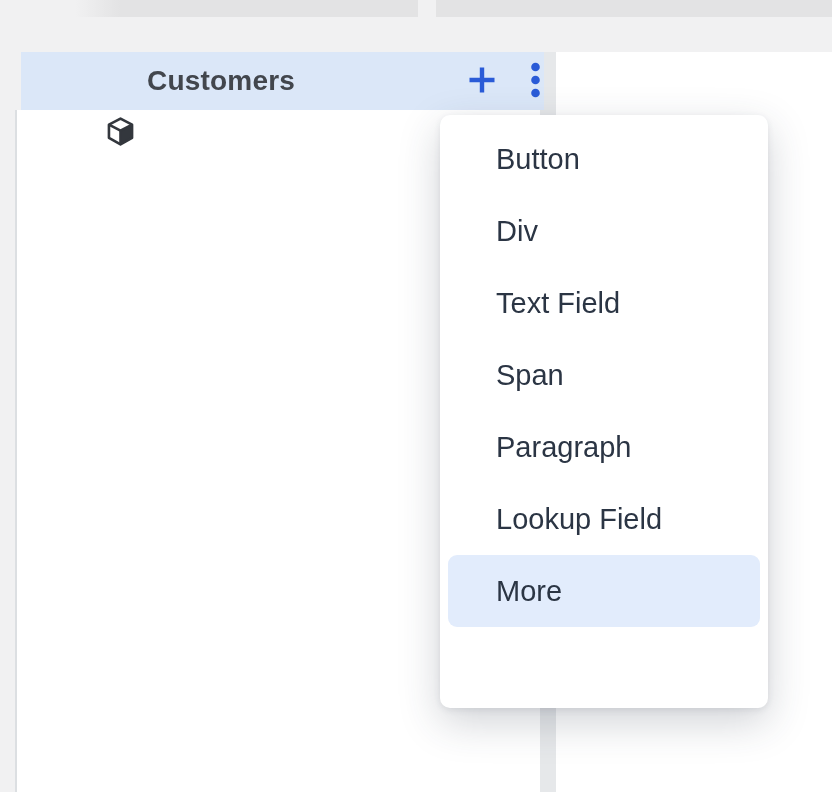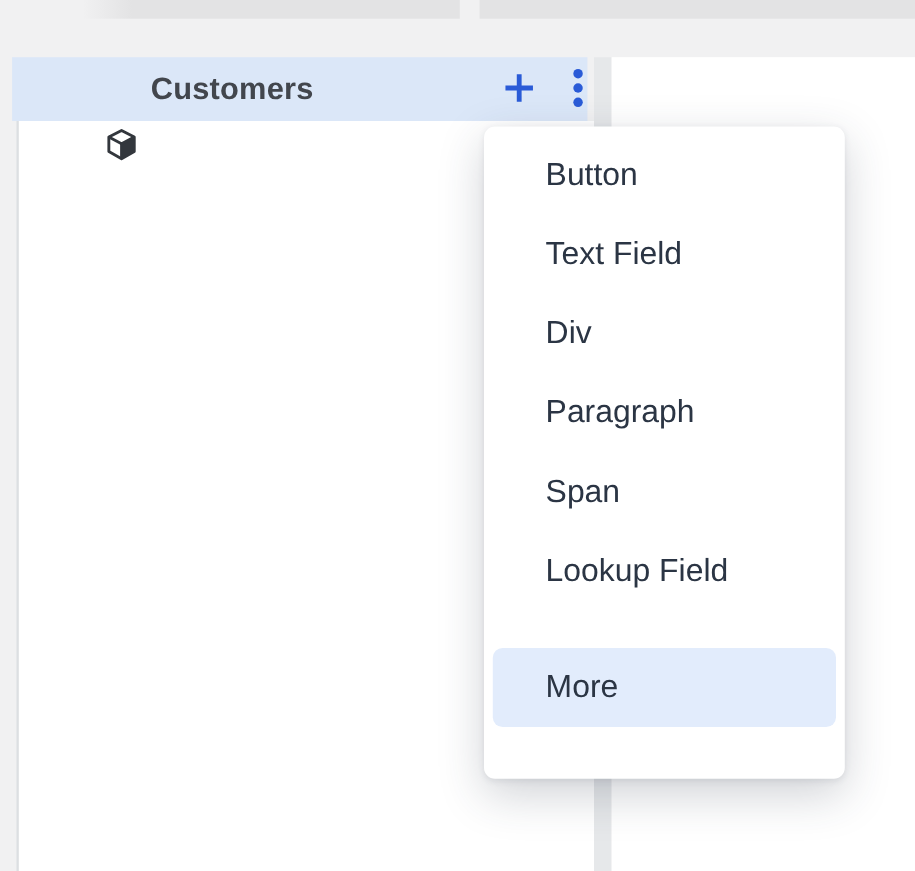--- a/index.html
+++ b/index.html
@@ -50,7 +50,7 @@
   }
   
   .entity-header{
-    position:absolute;left:11px;top:52px;width:523px;height:58px;
+    position:absolute;left:21px;top:52px;width:523px;height:58px;
     background:var(--header-bg);
     display:flex;align-items:center;
   }

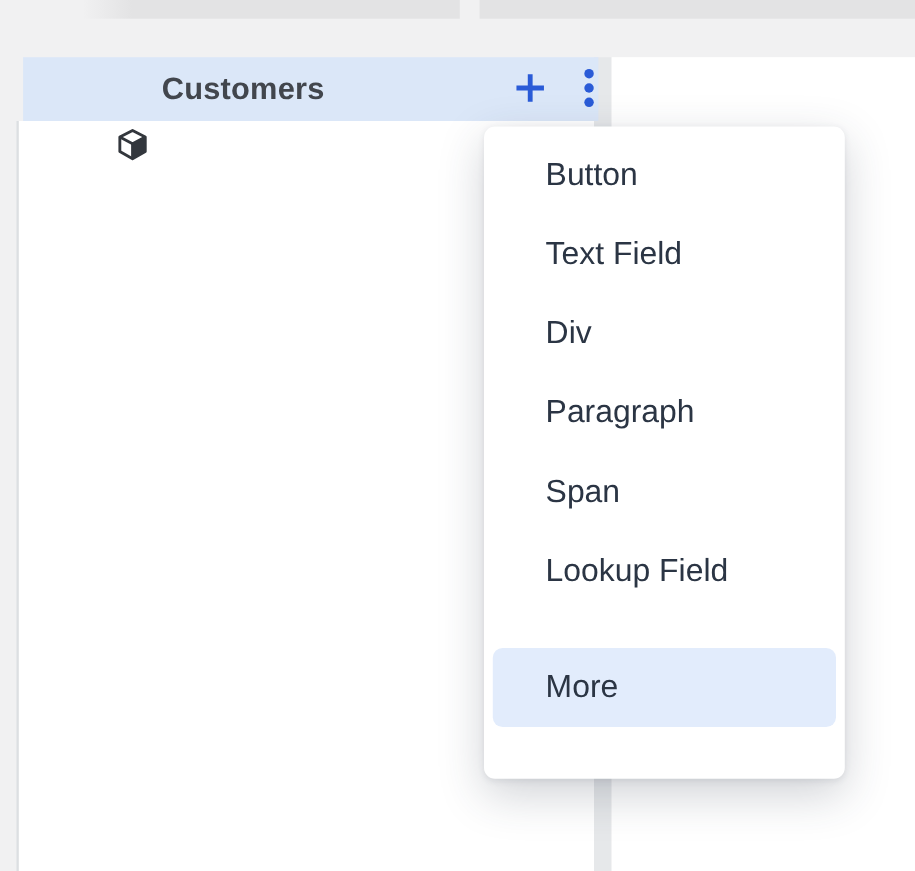--- a/index.html
+++ b/index.html
@@ -129,8 +129,8 @@
 
 <div class="dropdown">
   <div class="menu-item">Button</div>
+  <div class="menu-item">Div</div>
   <div class="menu-item">Text Field</div>
-  <div class="menu-item">Div</div>
   <div class="menu-item">Paragraph</div>
   <div class="menu-item">Span</div>
   <div class="menu-item">Lookup Field</div>

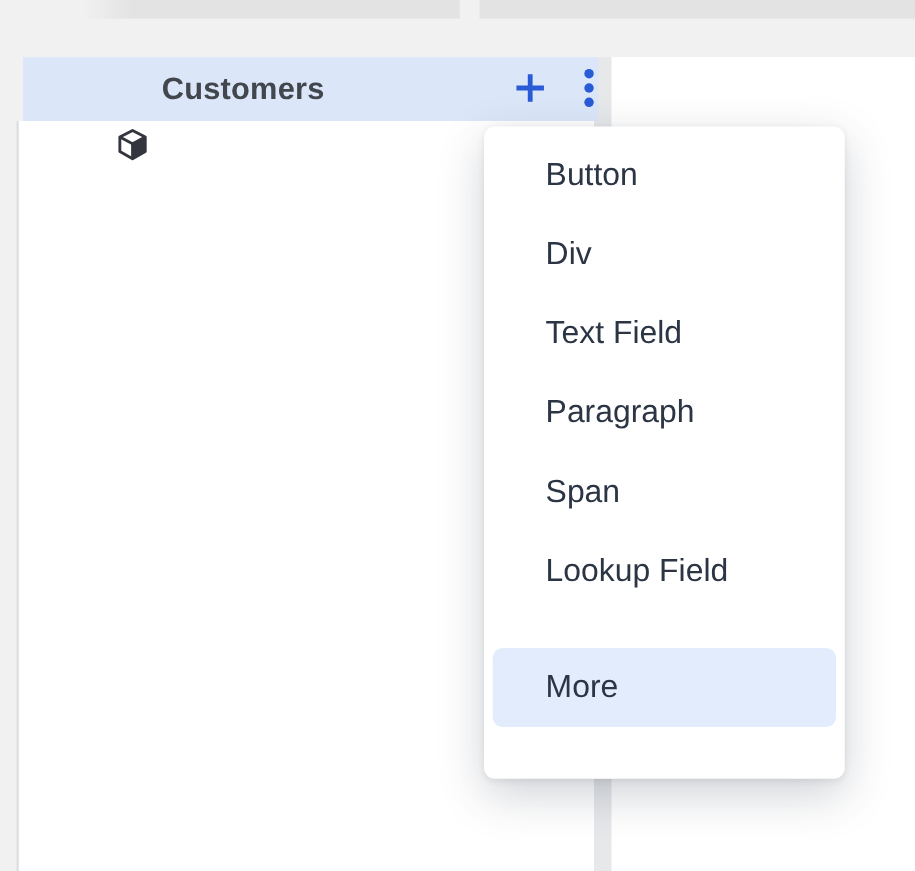--- a/index.html
+++ b/index.html
@@ -131,8 +131,8 @@
   <div class="menu-item">Button</div>
   <div class="menu-item">Div</div>
   <div class="menu-item">Text Field</div>
+  <div class="menu-item">Span</div>
   <div class="menu-item">Paragraph</div>
-  <div class="menu-item">Span</div>
   <div class="menu-item">Lookup Field</div>
   <div class="menu-item selected">More</div>
 </div>

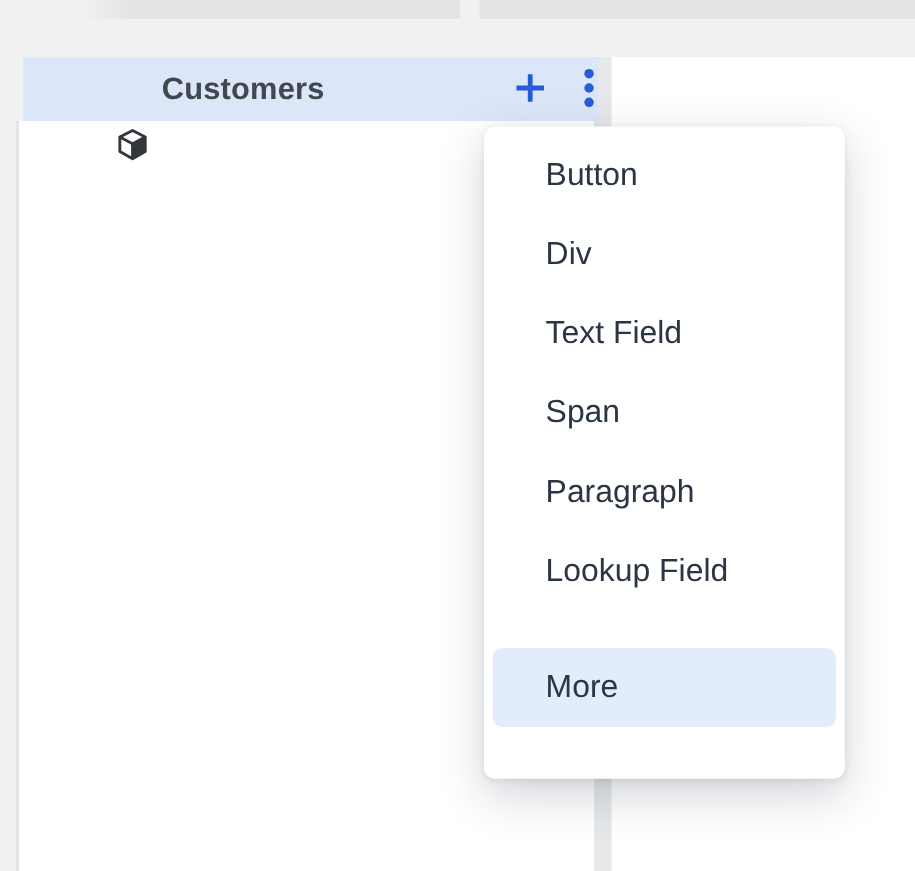--- a/index.html
+++ b/index.html
@@ -84,7 +84,7 @@
     font-size:29px;color:var(--menu-text);
     cursor:pointer;
   }
-  .menu-item.selected{background:var(--menu-highlight);margin-top:34px;}
+  .menu-item.selected{background:var(--menu-highlight);}
 </style>
 </head>
 <body>

